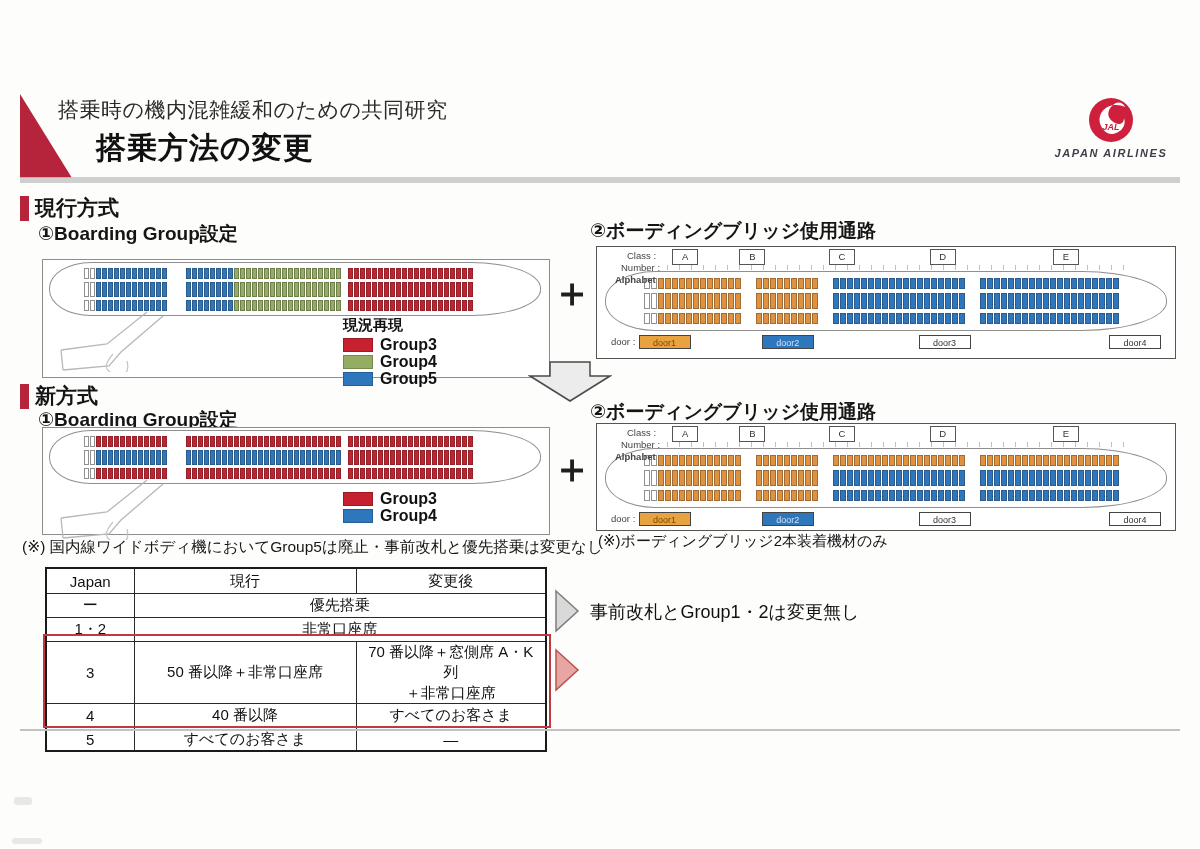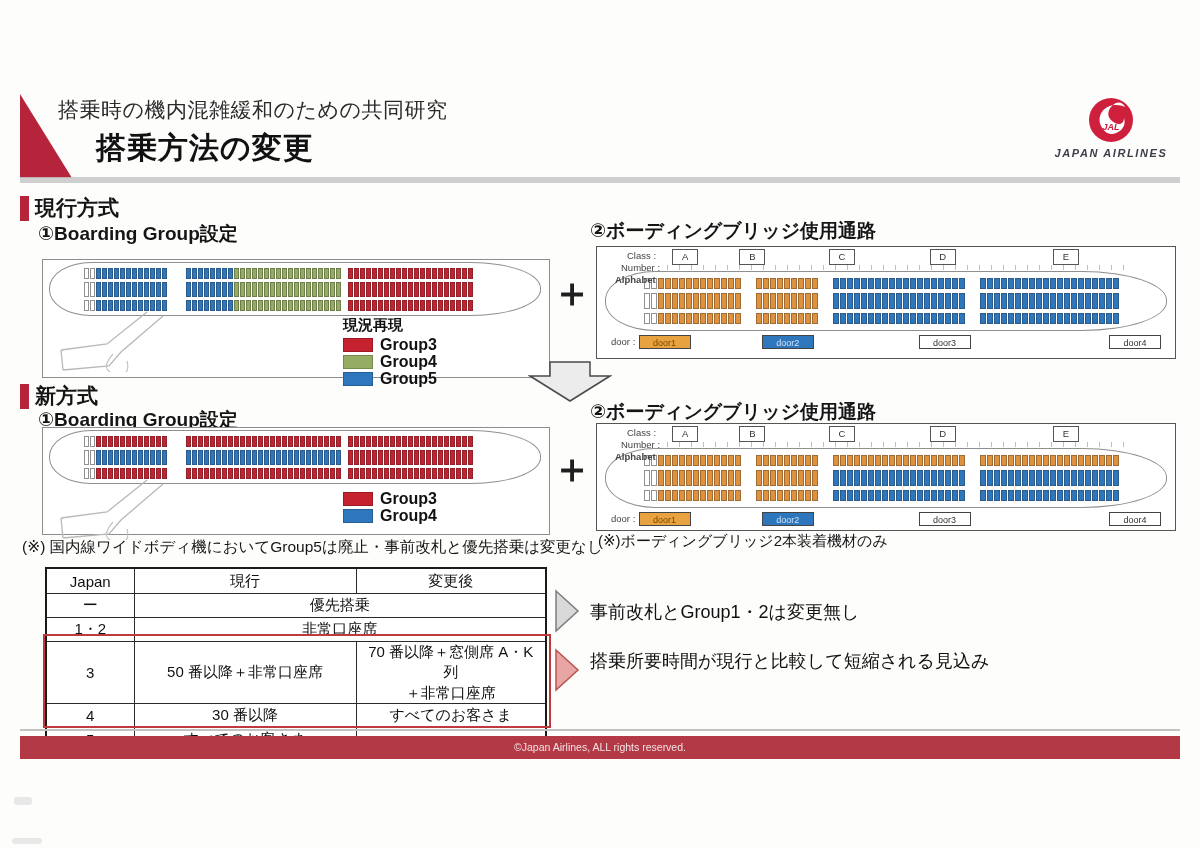--- a/index.html
+++ b/index.html
@@ -984,7 +984,6 @@
     </svg>
   </div>
   <div class="abs ann-text" style="left:590px;top:648px;">
-    <div>搭乗所要時間が現行と比較して短縮される見込み</div>
   </div>
 
   <div class="abs foot-line"></div>

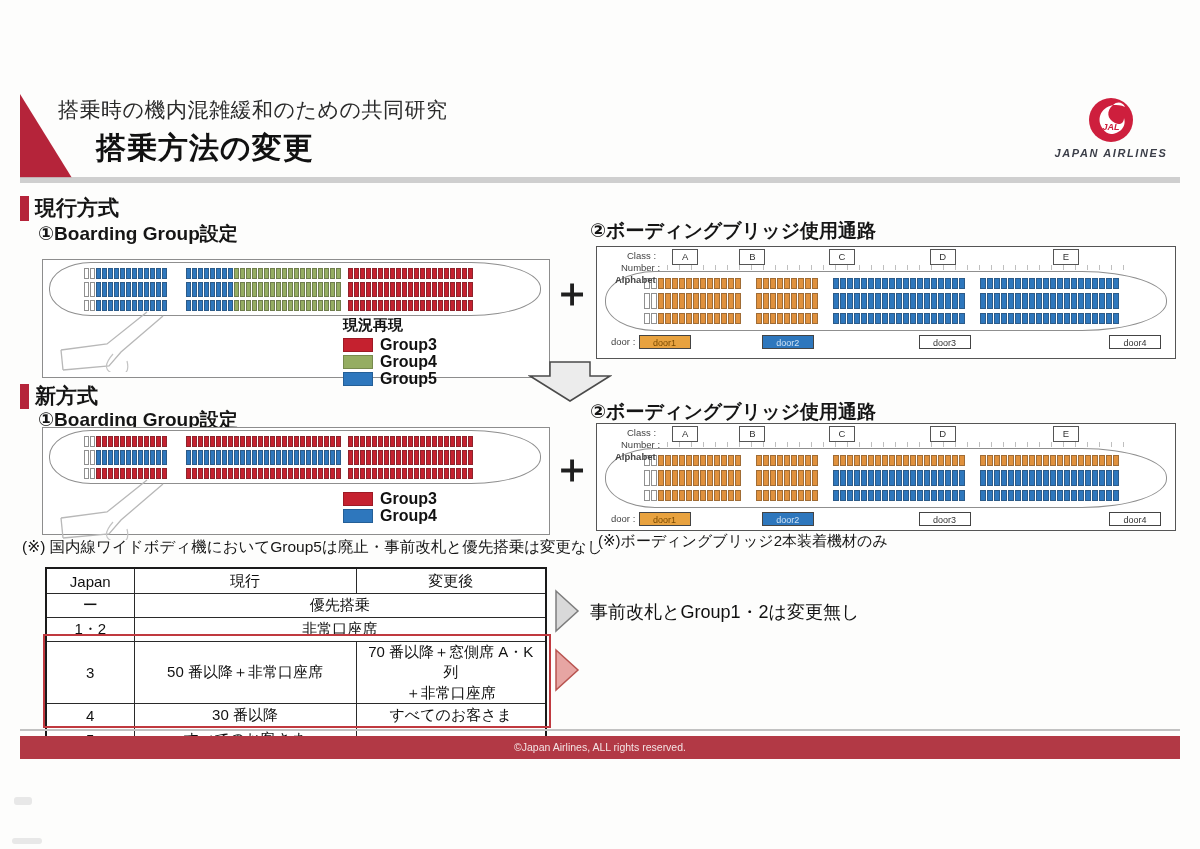--- a/index.html
+++ b/index.html
@@ -959,7 +959,7 @@
       </tr>
       <tr>
         <td>4</td>
-        <td>30 番以降</td>
+        <td>40 番以降</td>
         <td>すべてのお客さま</td>
       </tr>
       <tr>

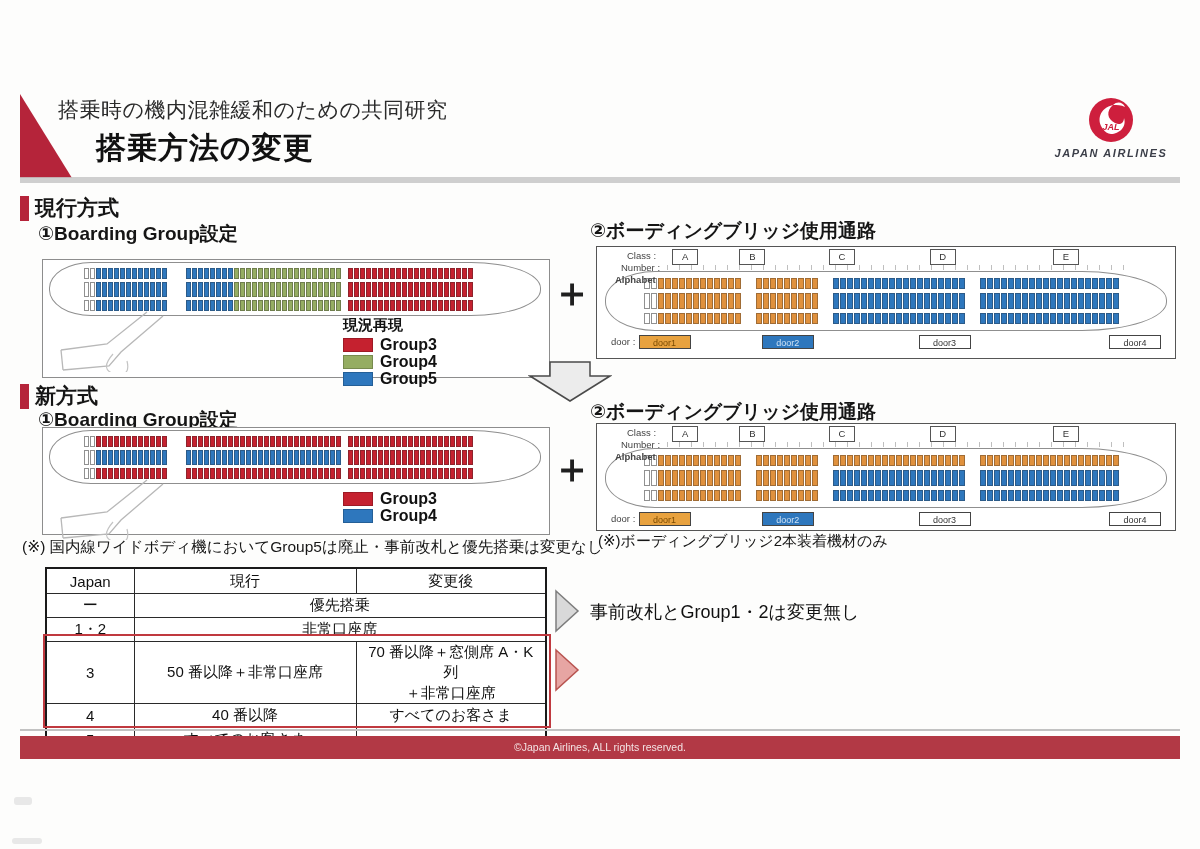--- a/index.html
+++ b/index.html
@@ -987,9 +987,6 @@
   </div>
 
   <div class="abs foot-line"></div>
-  <div class="abs foot-bar">
-    <div class="foot-text">©Japan Airlines, ALL rights reserved.</div>
-  </div>
 
   <div class="abs artifact" style="left:14px;top:797px;width:18px;height:8px;"></div>
   <div class="abs artifact" style="left:12px;top:838px;width:30px;height:6px;"></div>

